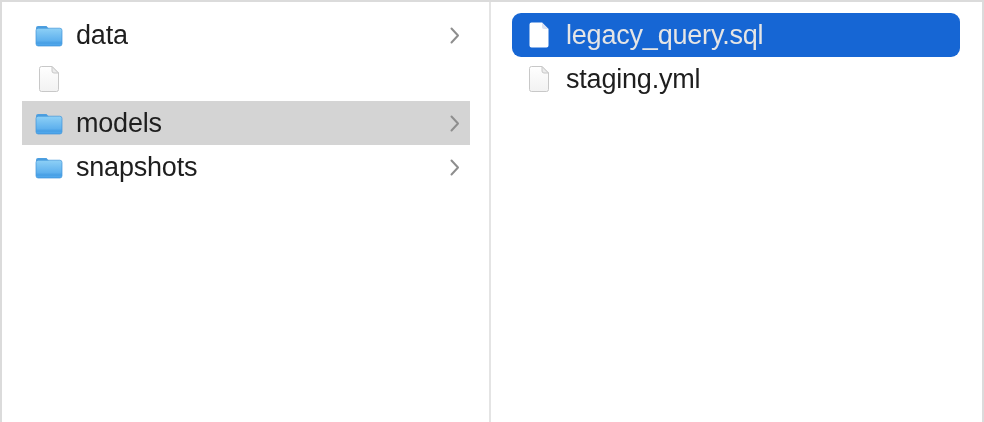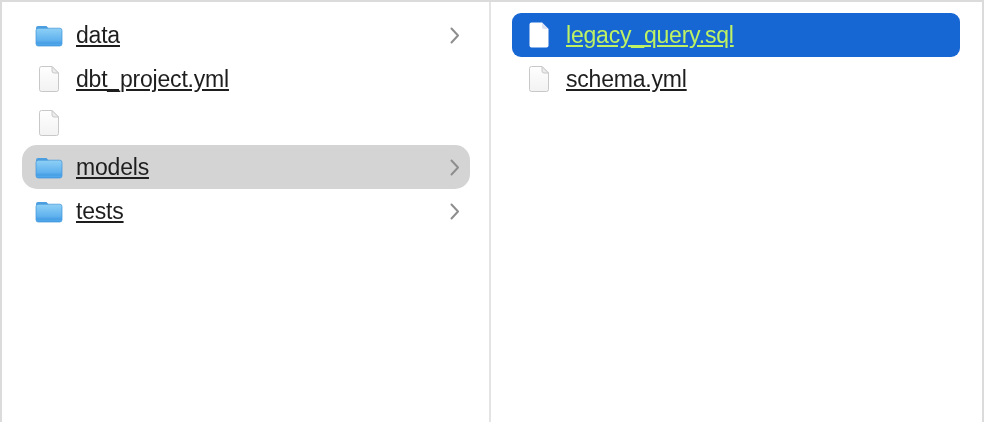--- a/index.html
+++ b/index.html
@@ -58,12 +58,11 @@
   }
 
   .label {
-    font-size: 23px;
+    font-size: 27px;
     letter-spacing: -0.2px;
     color: var(--text, #1e1e1e);
     white-space: nowrap;
     overflow: hidden;
-    text-decoration: underline;
   }
   .row.active .label { color: #bef264; }
 

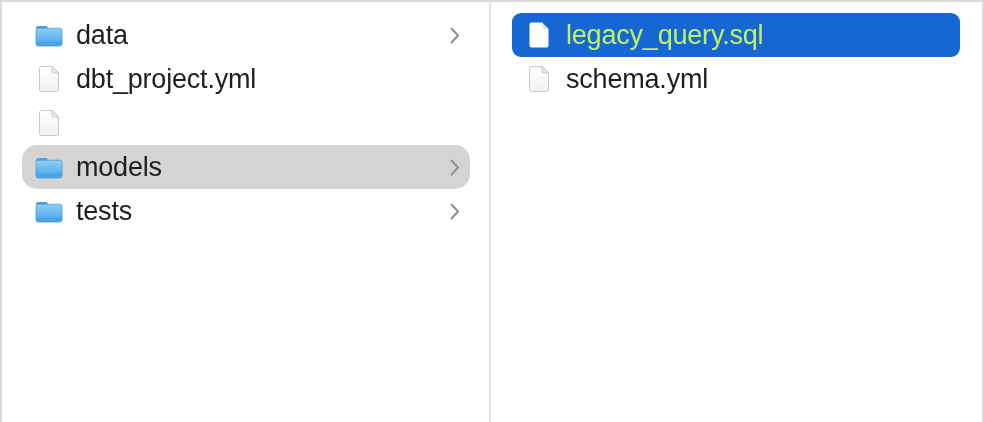--- a/index.html
+++ b/index.html
@@ -64,7 +64,7 @@
     white-space: nowrap;
     overflow: hidden;
   }
-  .row.active .label { color: #bef264; }
+  .row.active .label { color: #e5e5e5; }
 
   .chevron {
     margin-left: auto;

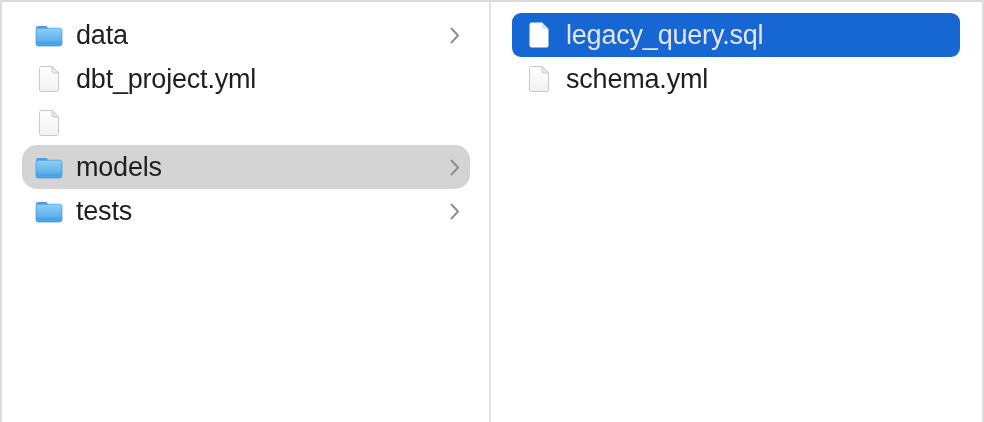--- a/index.html
+++ b/index.html
@@ -122,15 +122,6 @@
             <path class="doc-fold" d="M15 1.5 V6 A2 2 0 0 0 17 8 H21.5 Z"></path>
           </svg>
         </span>
-        <span class="label">dbt_project.yml</span>
-      </div>
-      <div class="row">
-        <span class="icon-box">
-          <svg width="24" height="28" viewBox="0 0 24 28">
-            <path class="doc-body" d="M4.5 1.5 H15 L21.5 8 V24.5 A2 2 0 0 1 19.5 26.5 H4.5 A2 2 0 0 1 2.5 24.5 V3.5 A2 2 0 0 1 4.5 1.5 Z"></path>
-            <path class="doc-fold" d="M15 1.5 V6 A2 2 0 0 0 17 8 H21.5 Z"></path>
-          </svg>
-        </span>
       </div>
       <div class="row inactive">
         <span class="icon-box">

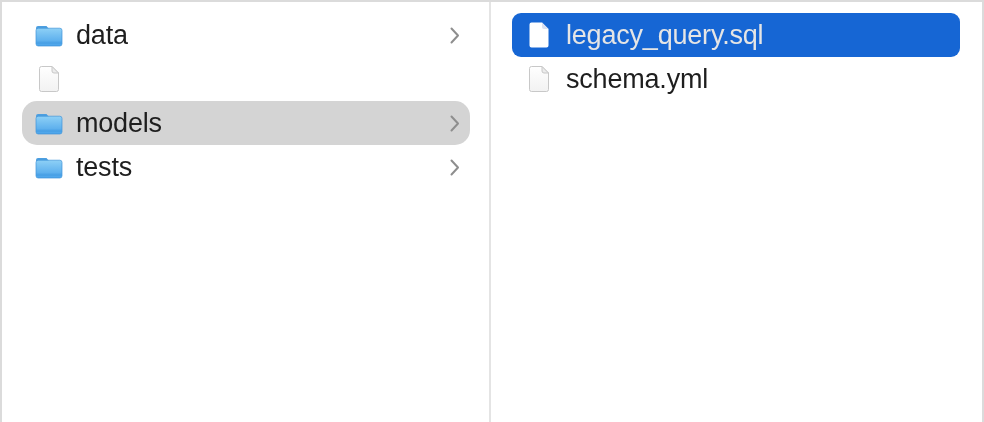--- a/index.html
+++ b/index.html
@@ -171,7 +171,7 @@
             <path class="doc-fold" d="M15 1.5 V6 A2 2 0 0 0 17 8 H21.5 Z"></path>
           </svg>
         </span>
-        <span class="label">schema.yml</span>
+        <span class="label">staging.yml</span>
       </div>
     </div>
 </div>

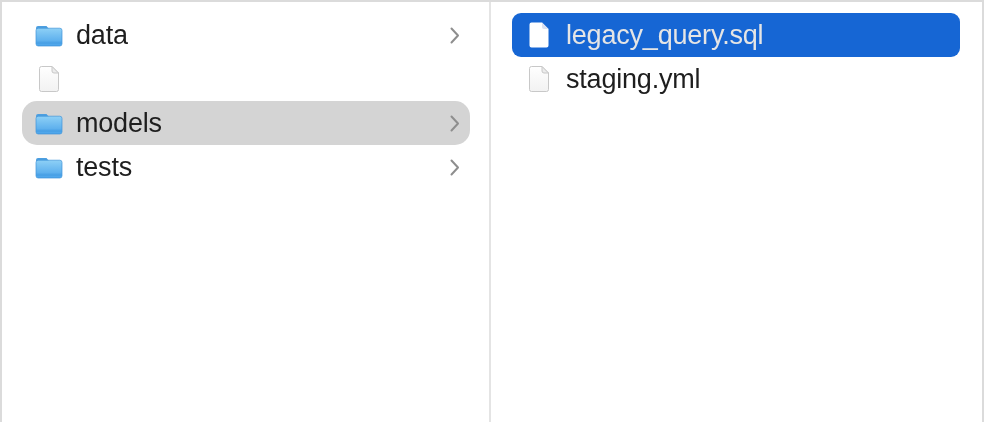--- a/index.html
+++ b/index.html
@@ -45,7 +45,7 @@
   .col-left  .row { margin: 0 19px 0 20px; }
   .col-right .row { margin: 0 22px 0 19px; }
 
-  .row.inactive { background: var(--sel-gray, #d4d4d4); border-radius: 15px; text-align: center; }
+  .row.inactive { background: var(--sel-gray, #d4d4d4); border-radius: 0; text-align: center; }
   .row.active   { background: var(--sel-blue, #1666d4); border-radius: 9px; }
 
   .icon-box {

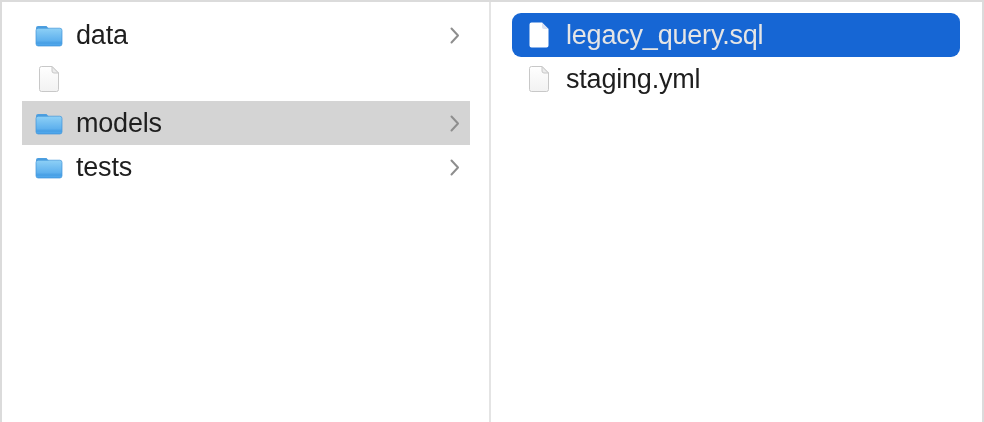--- a/index.html
+++ b/index.html
@@ -146,6 +146,21 @@
             <rect x="1.4" y="17.6" width="25.2" height="2.4" fill="#3e97e0" opacity="0.45"></rect>
           </svg>
         </span>
+        <span class="label">snapshots</span>
+        <span class="chevron">
+          <svg width="10" height="17" viewBox="0 0 10 17">
+            <path d="M1.5 1.5 L8 8.5 L1.5 15.5" fill="none" stroke="#8e8e8e" stroke-width="2" stroke-linecap="round" stroke-linejoin="round"></path>
+          </svg>
+        </span>
+      </div>
+      <div class="row">
+        <span class="icon-box">
+          <svg width="28" height="23" viewBox="0 0 28 23">
+            <path d="M1 4 a2 2 0 0 1 2-2 h8.5 l2.5 3 H1 Z" fill="#4d9fe0"></path>
+            <rect x="1" y="4.2" width="26" height="17.8" rx="2.2" fill="url(#folderGrad)" stroke="#3f93d8" stroke-width="0.7"></rect>
+            <rect x="1.4" y="17.6" width="25.2" height="2.4" fill="#3e97e0" opacity="0.45"></rect>
+          </svg>
+        </span>
         <span class="label">tests</span>
         <span class="chevron">
           <svg width="10" height="17" viewBox="0 0 10 17">

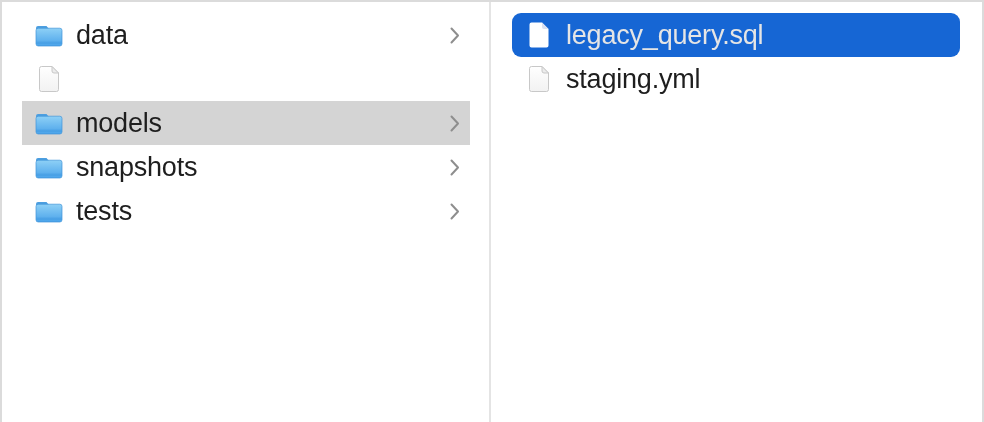--- a/index.html
+++ b/index.html
@@ -153,21 +153,6 @@
           </svg>
         </span>
       </div>
-      <div class="row">
-        <span class="icon-box">
-          <svg width="28" height="23" viewBox="0 0 28 23">
-            <path d="M1 4 a2 2 0 0 1 2-2 h8.5 l2.5 3 H1 Z" fill="#4d9fe0"></path>
-            <rect x="1" y="4.2" width="26" height="17.8" rx="2.2" fill="url(#folderGrad)" stroke="#3f93d8" stroke-width="0.7"></rect>
-            <rect x="1.4" y="17.6" width="25.2" height="2.4" fill="#3e97e0" opacity="0.45"></rect>
-          </svg>
-        </span>
-        <span class="label">tests</span>
-        <span class="chevron">
-          <svg width="10" height="17" viewBox="0 0 10 17">
-            <path d="M1.5 1.5 L8 8.5 L1.5 15.5" fill="none" stroke="#8e8e8e" stroke-width="2" stroke-linecap="round" stroke-linejoin="round"></path>
-          </svg>
-        </span>
-      </div>
     </div>
   <div class="col col-right">
       <div class="row active">

